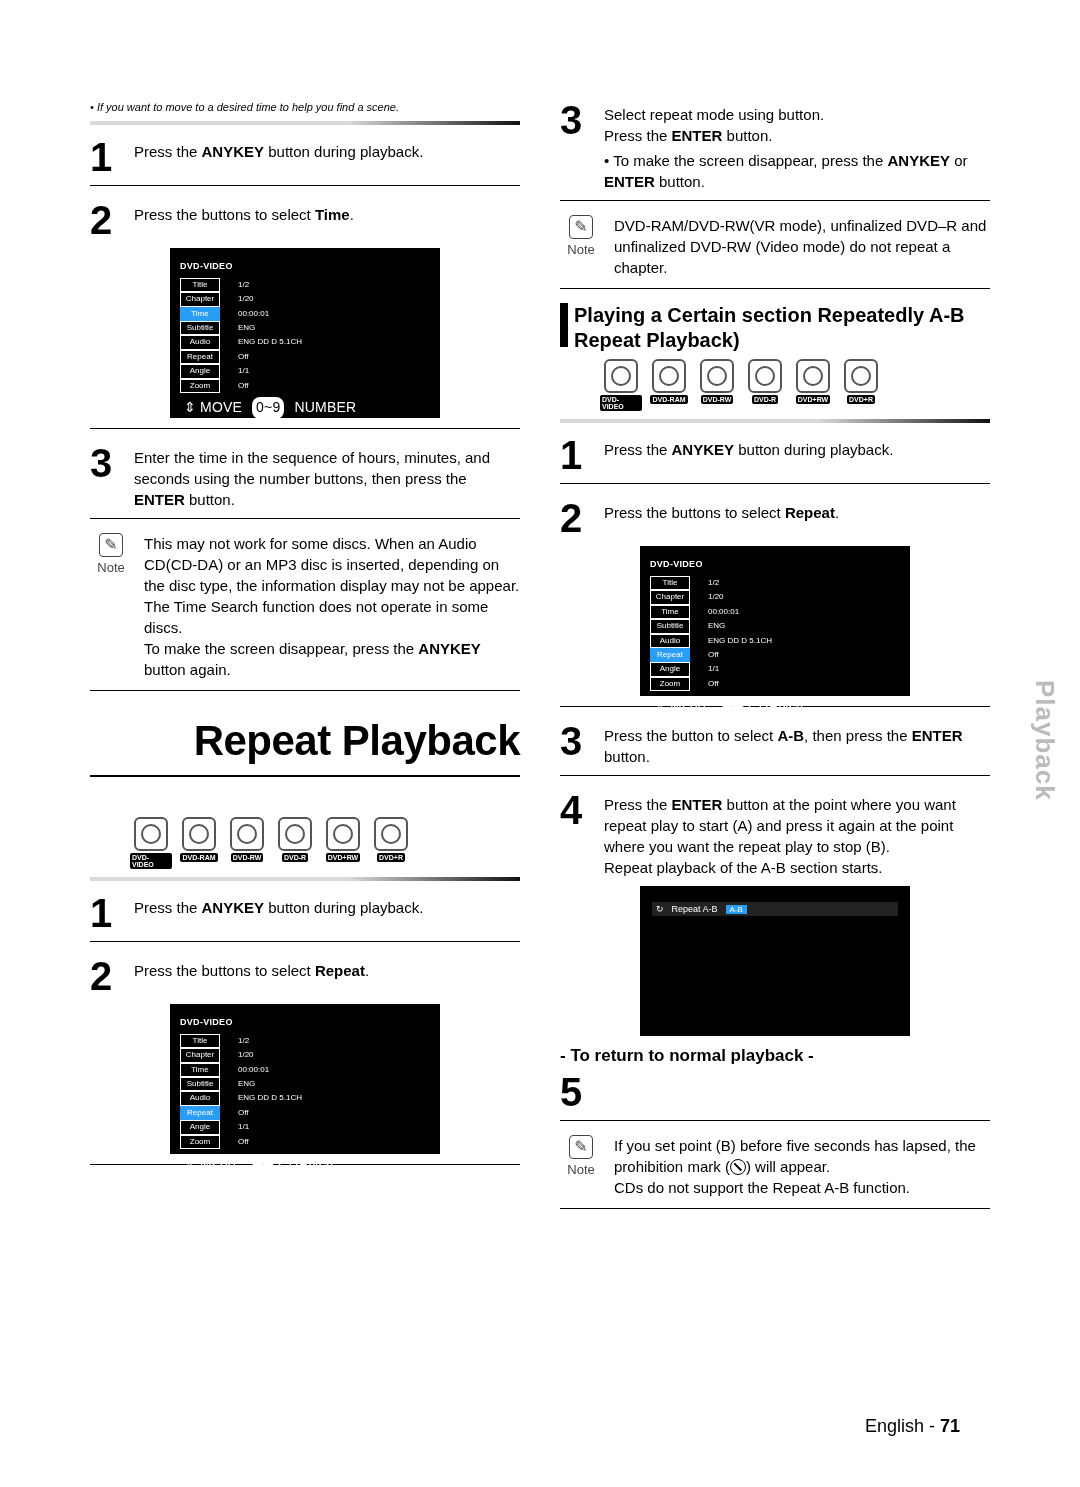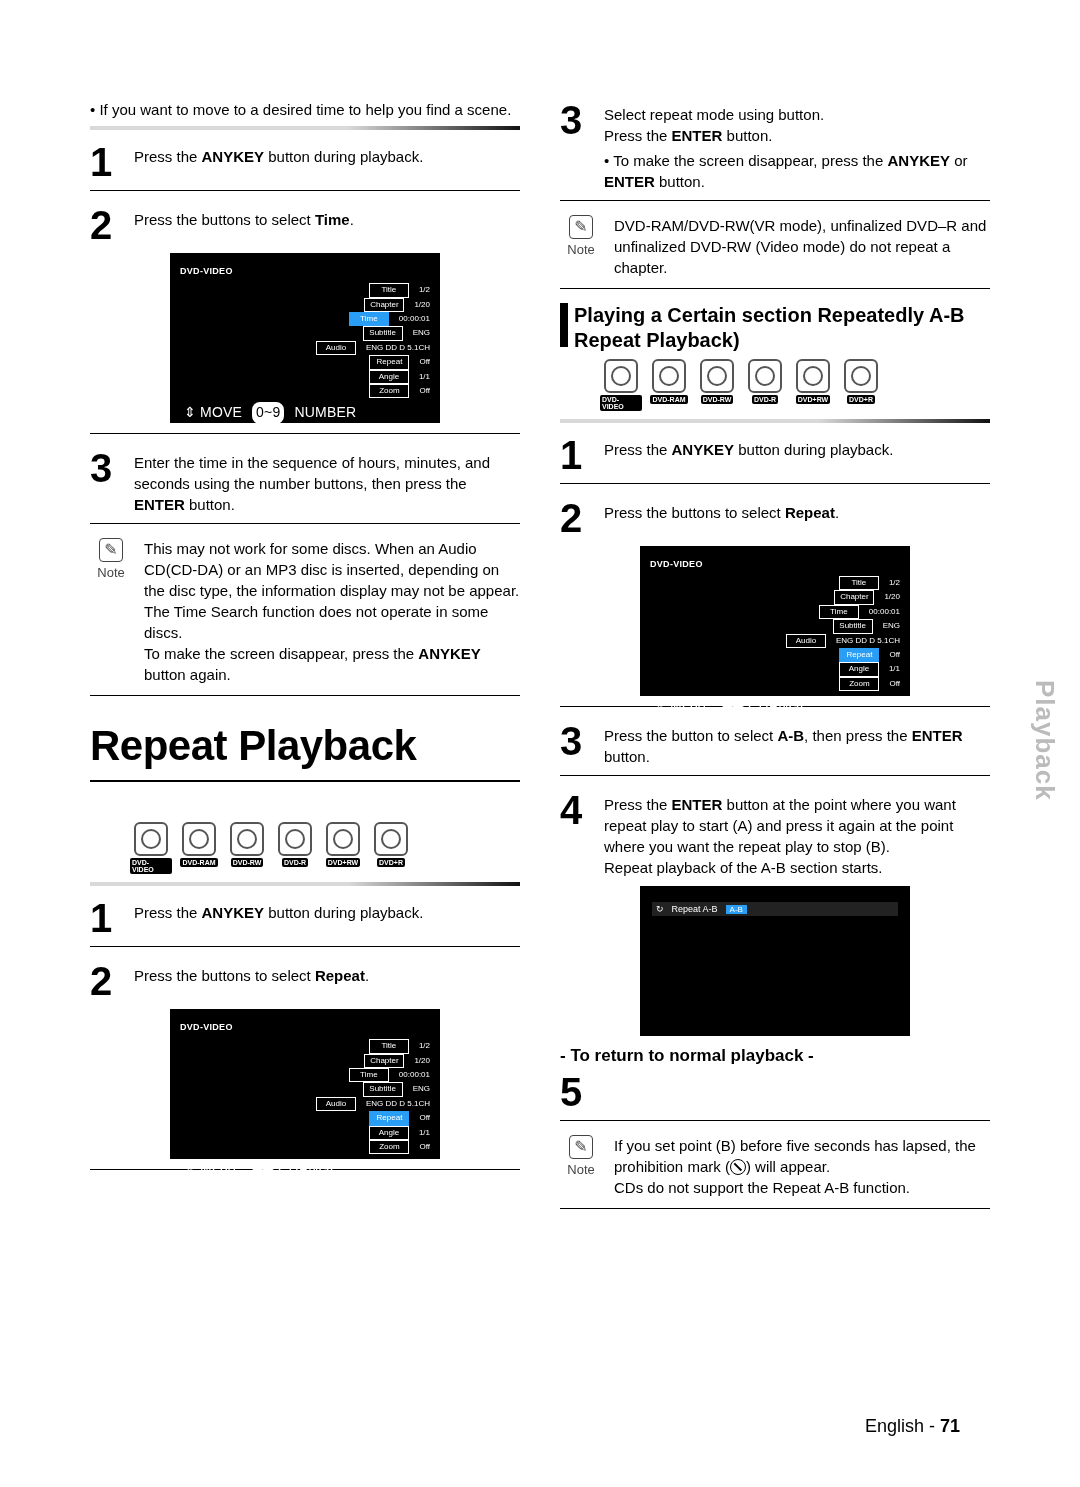--- a/index.html
+++ b/index.html
@@ -26,8 +26,9 @@
     min-width: 0;
   }
   .bullet-line {
-    font-size: 15px;
+    font-size: 11px;
     line-height: 1.35;
+    font-style: italic;
   }
   .grad-divider {
     height: 4px;

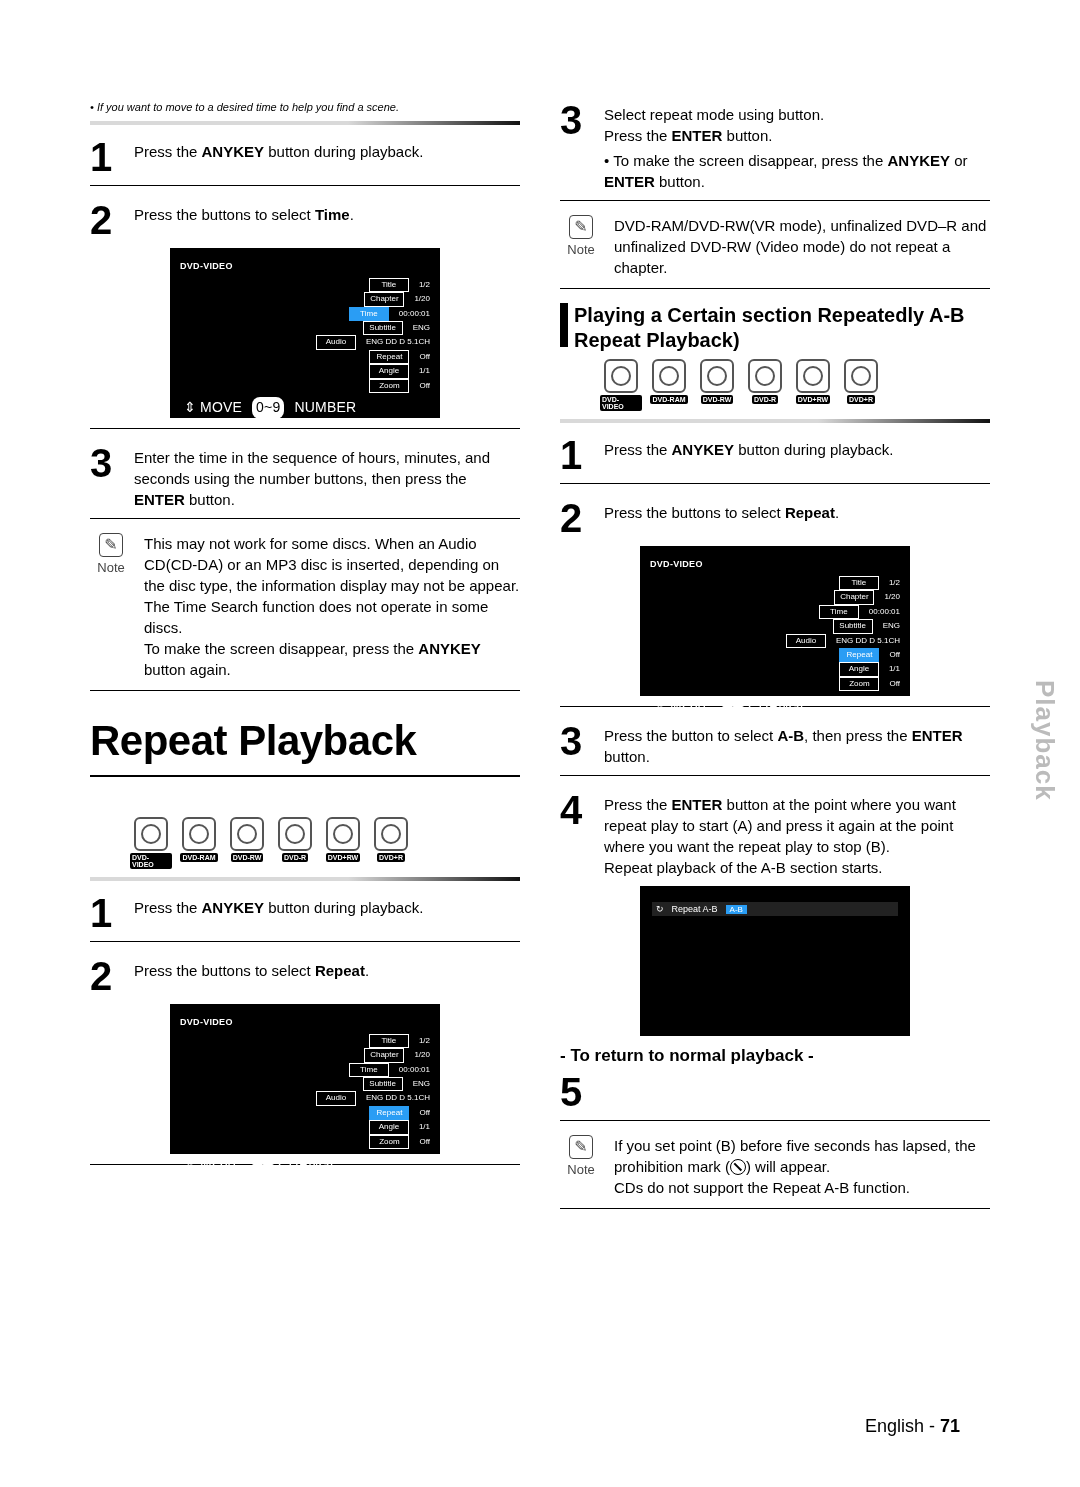--- a/index.html
+++ b/index.html
@@ -77,8 +77,7 @@
   .screen-row {
     display: flex;
     align-items: center;
-    gap: 4px;
-    justify-content: flex-end;
+    gap: 12px;
   }
   .screen-row .lbl-box {
     display: inline-block;

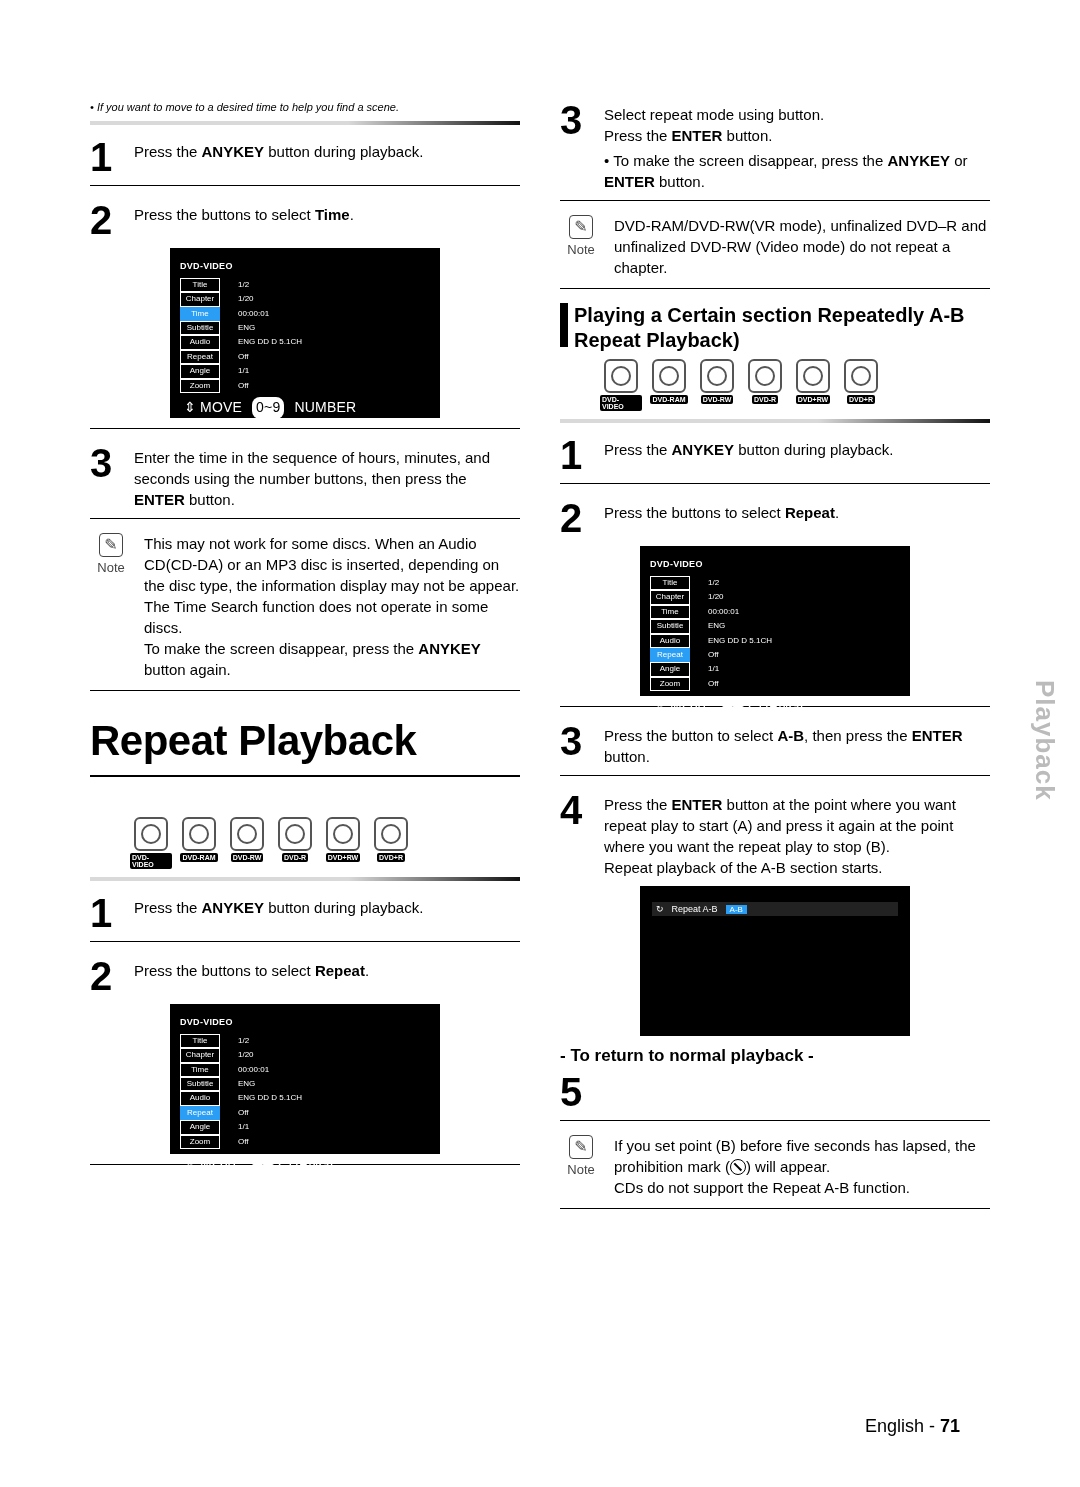--- a/index.html
+++ b/index.html
@@ -129,6 +129,7 @@
     font-weight: 700;
     margin: 26px 0 0 0;
     letter-spacing: -0.5px;
+    text-align: right;
   }
   .big-title-divider {
     height: 2px;

